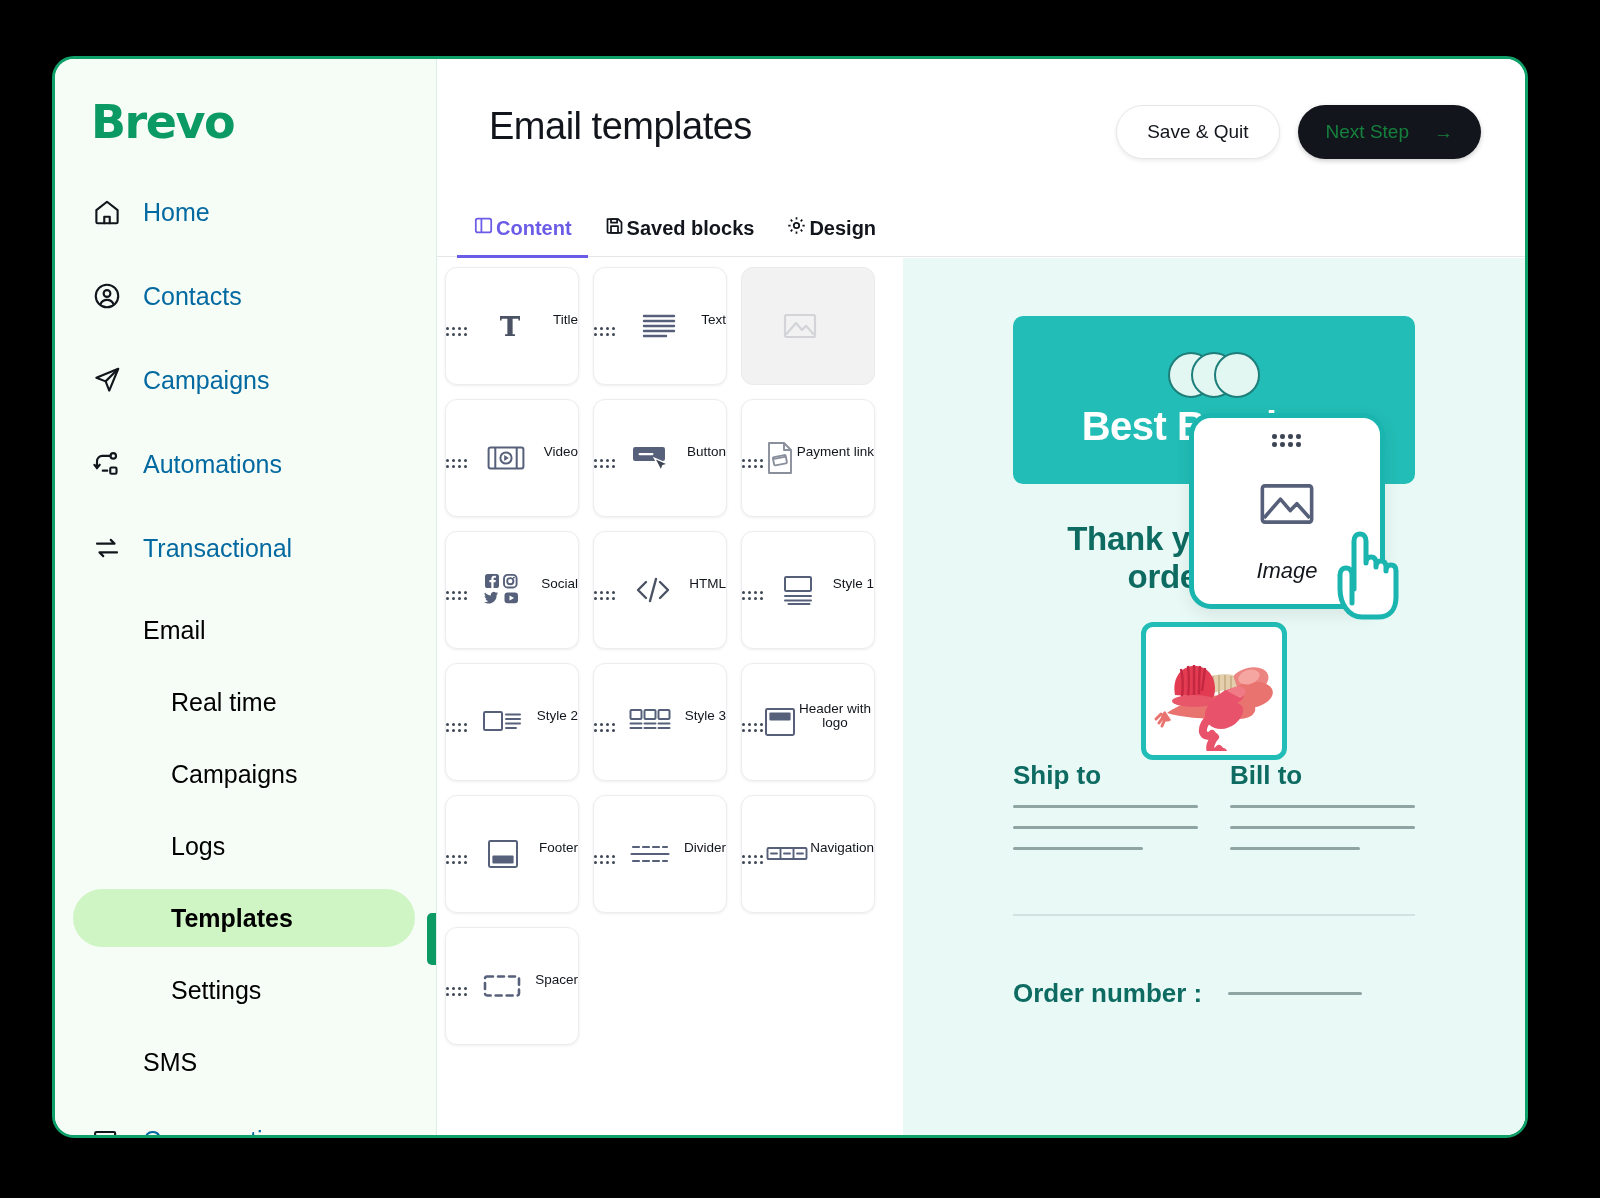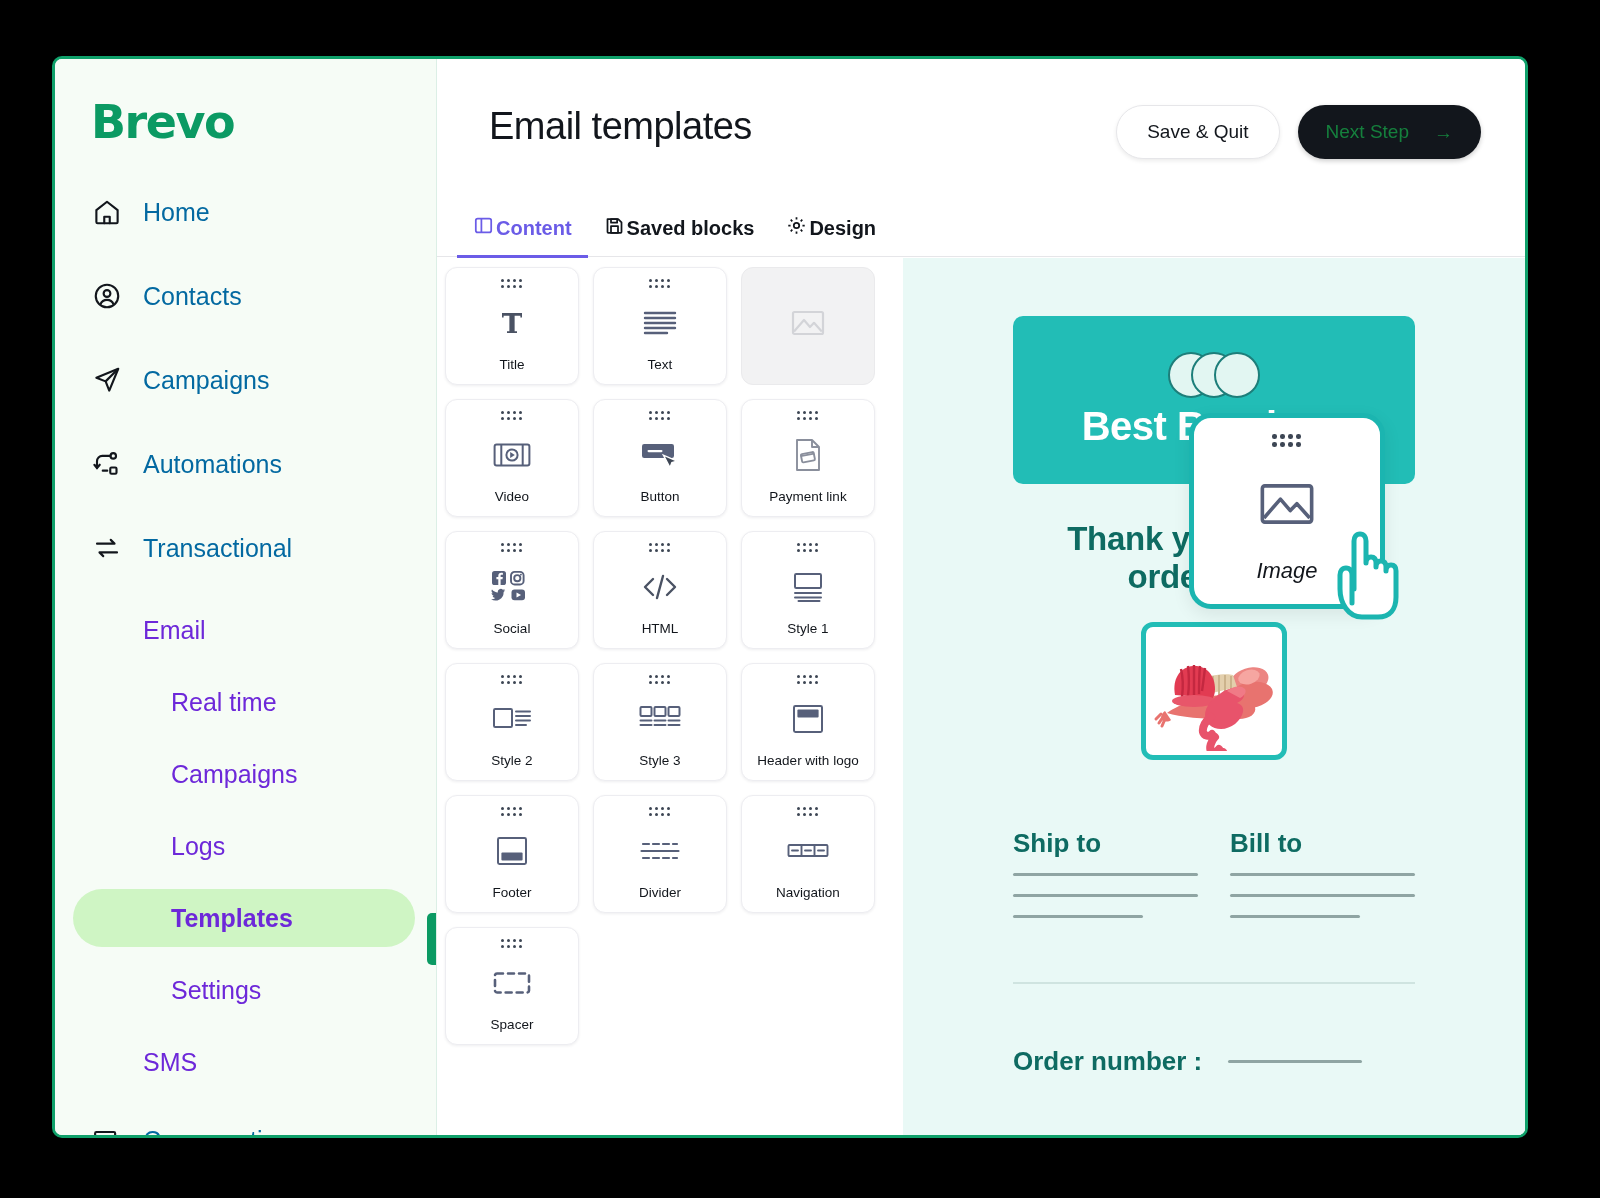--- a/index.html
+++ b/index.html
@@ -17,7 +17,7 @@
     width: 1476px; height: 1082px;
     background: #ffffff;
     border: 3px solid #0FA06A;
-    border-radius: 10px;
+    border-radius: 22px;
     overflow: hidden;
     display: flex;
   }

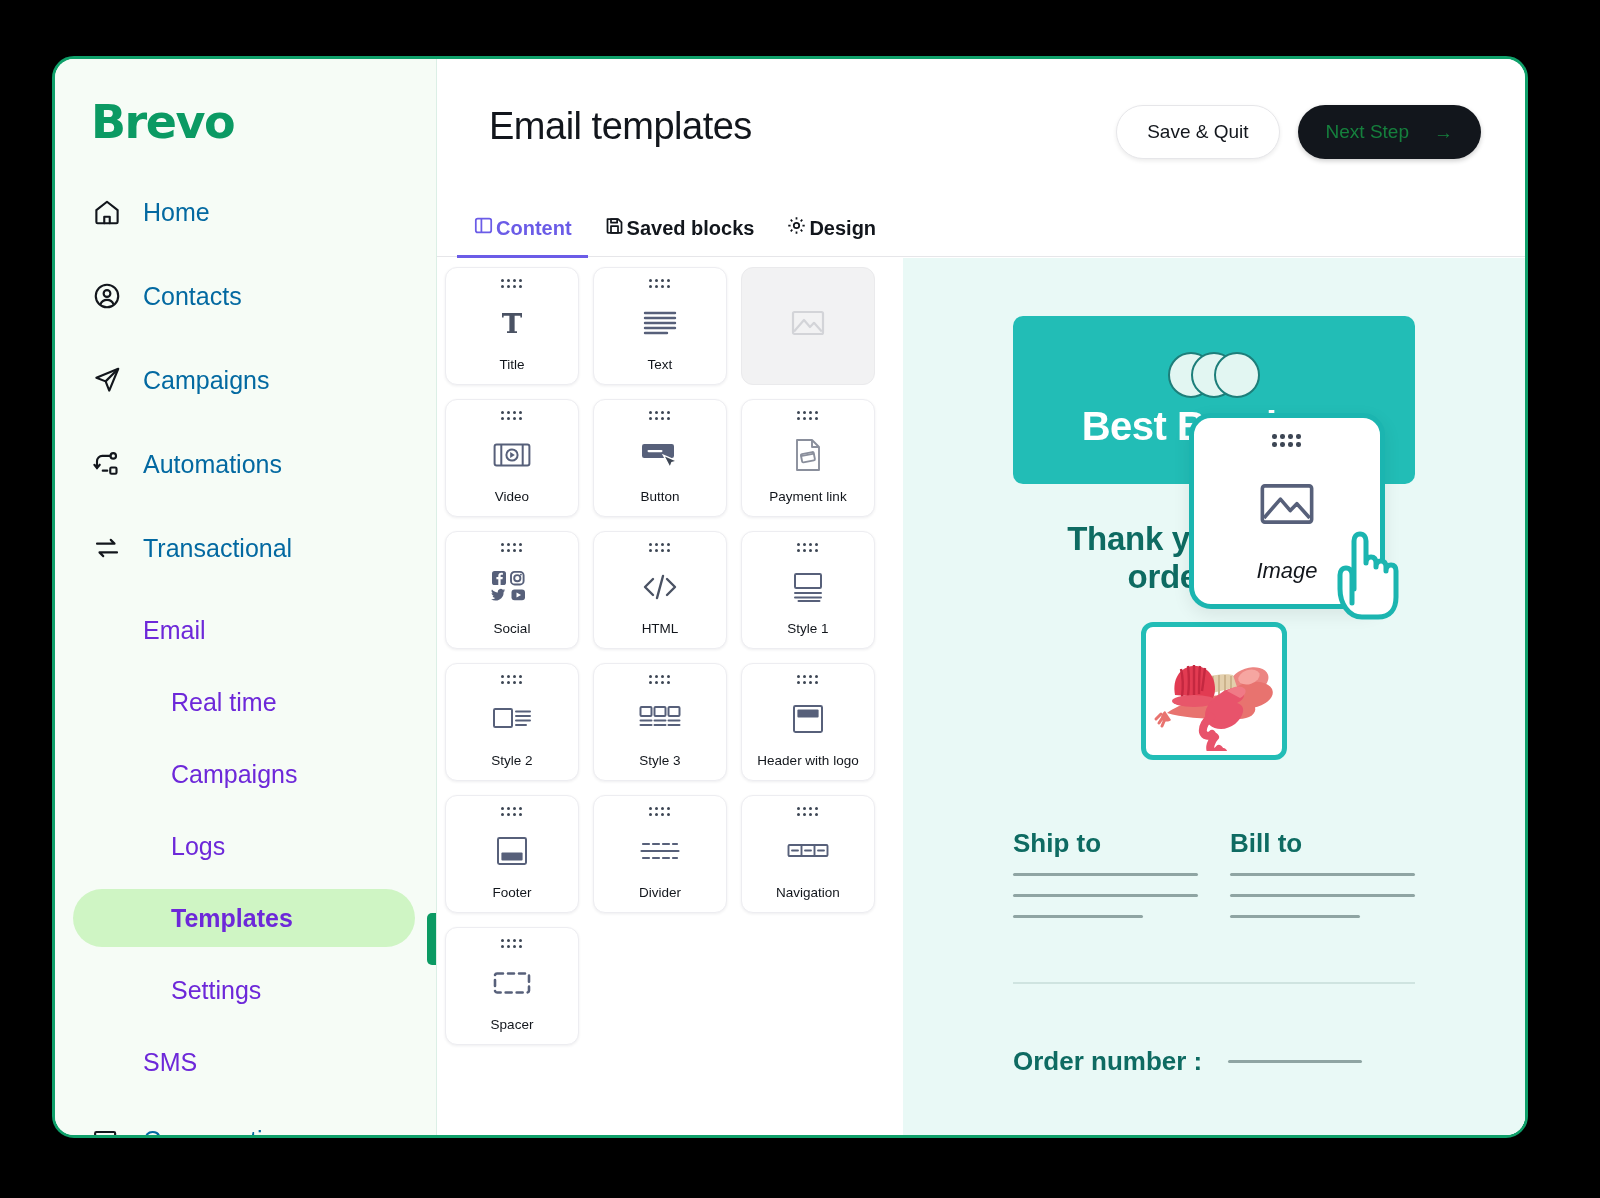--- a/index.html
+++ b/index.html
@@ -178,7 +178,7 @@
     border-radius: 12px;
     box-shadow: 0 1px 3px rgba(20,20,40,.07);
     position: relative;
-    display:flex; flex-direction: column; align-items:center;
+    display:flex; flex-direction: row; align-items:center;
     cursor: grab;
   }
   .grip {

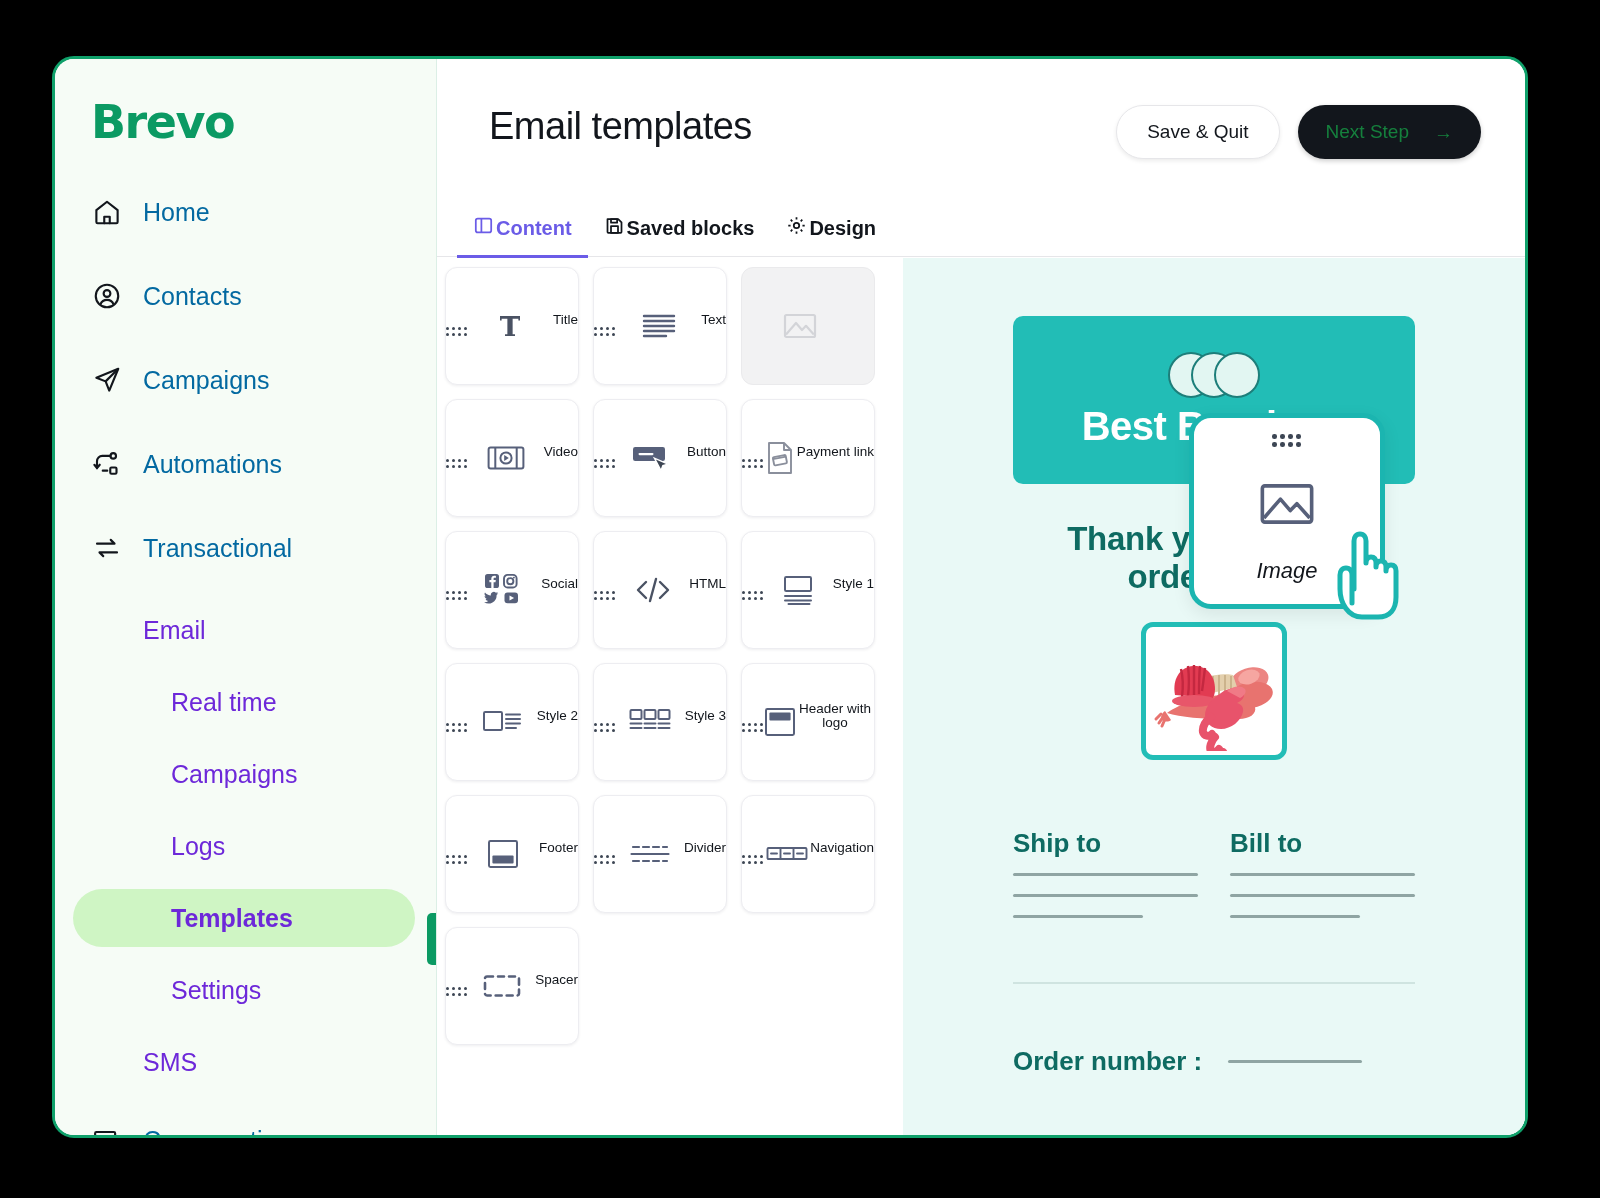--- a/index.html
+++ b/index.html
@@ -63,7 +63,7 @@
     display:flex; align-items:center;
     height: 58px;
     font-size: 25px;
-    color: #6d28d9;
+    color: #000000;
     padding-left: 88px;
     cursor: pointer;
     margin-bottom: 14px;

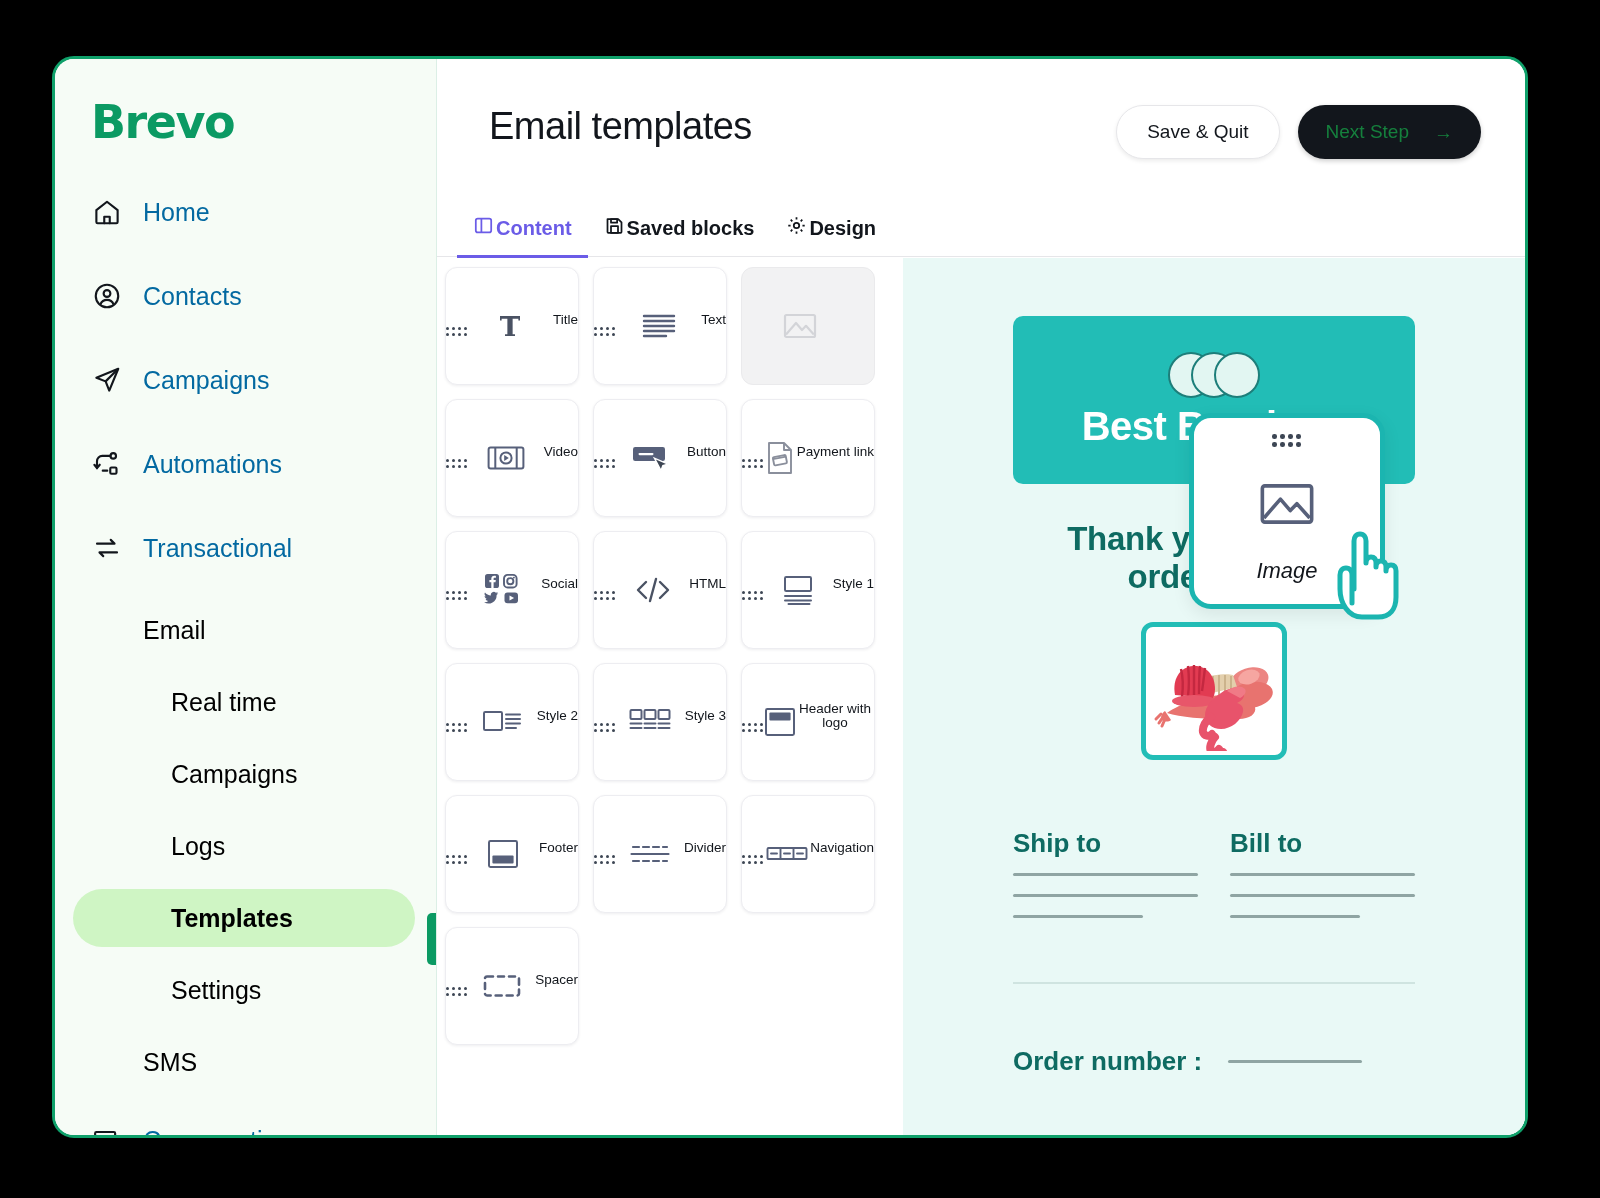--- a/index.html
+++ b/index.html
@@ -283,7 +283,7 @@
     display:flex; align-items:center; justify-content:center;
     overflow:hidden;
   }
-  #addr-row { display:flex; margin-top: 68px; gap: 32px; }
+  #addr-row { display:flex; gap: 32px; }
   .addr-col { flex: 1 1 0; }
   .addr-title { color: #0E6B62; font-size: 26px; font-weight: 700; margin-bottom: 14px; }
   .addr-line { height: 3px; background: #8FA5A3; border-radius: 2px; margin-bottom: 18px; }

